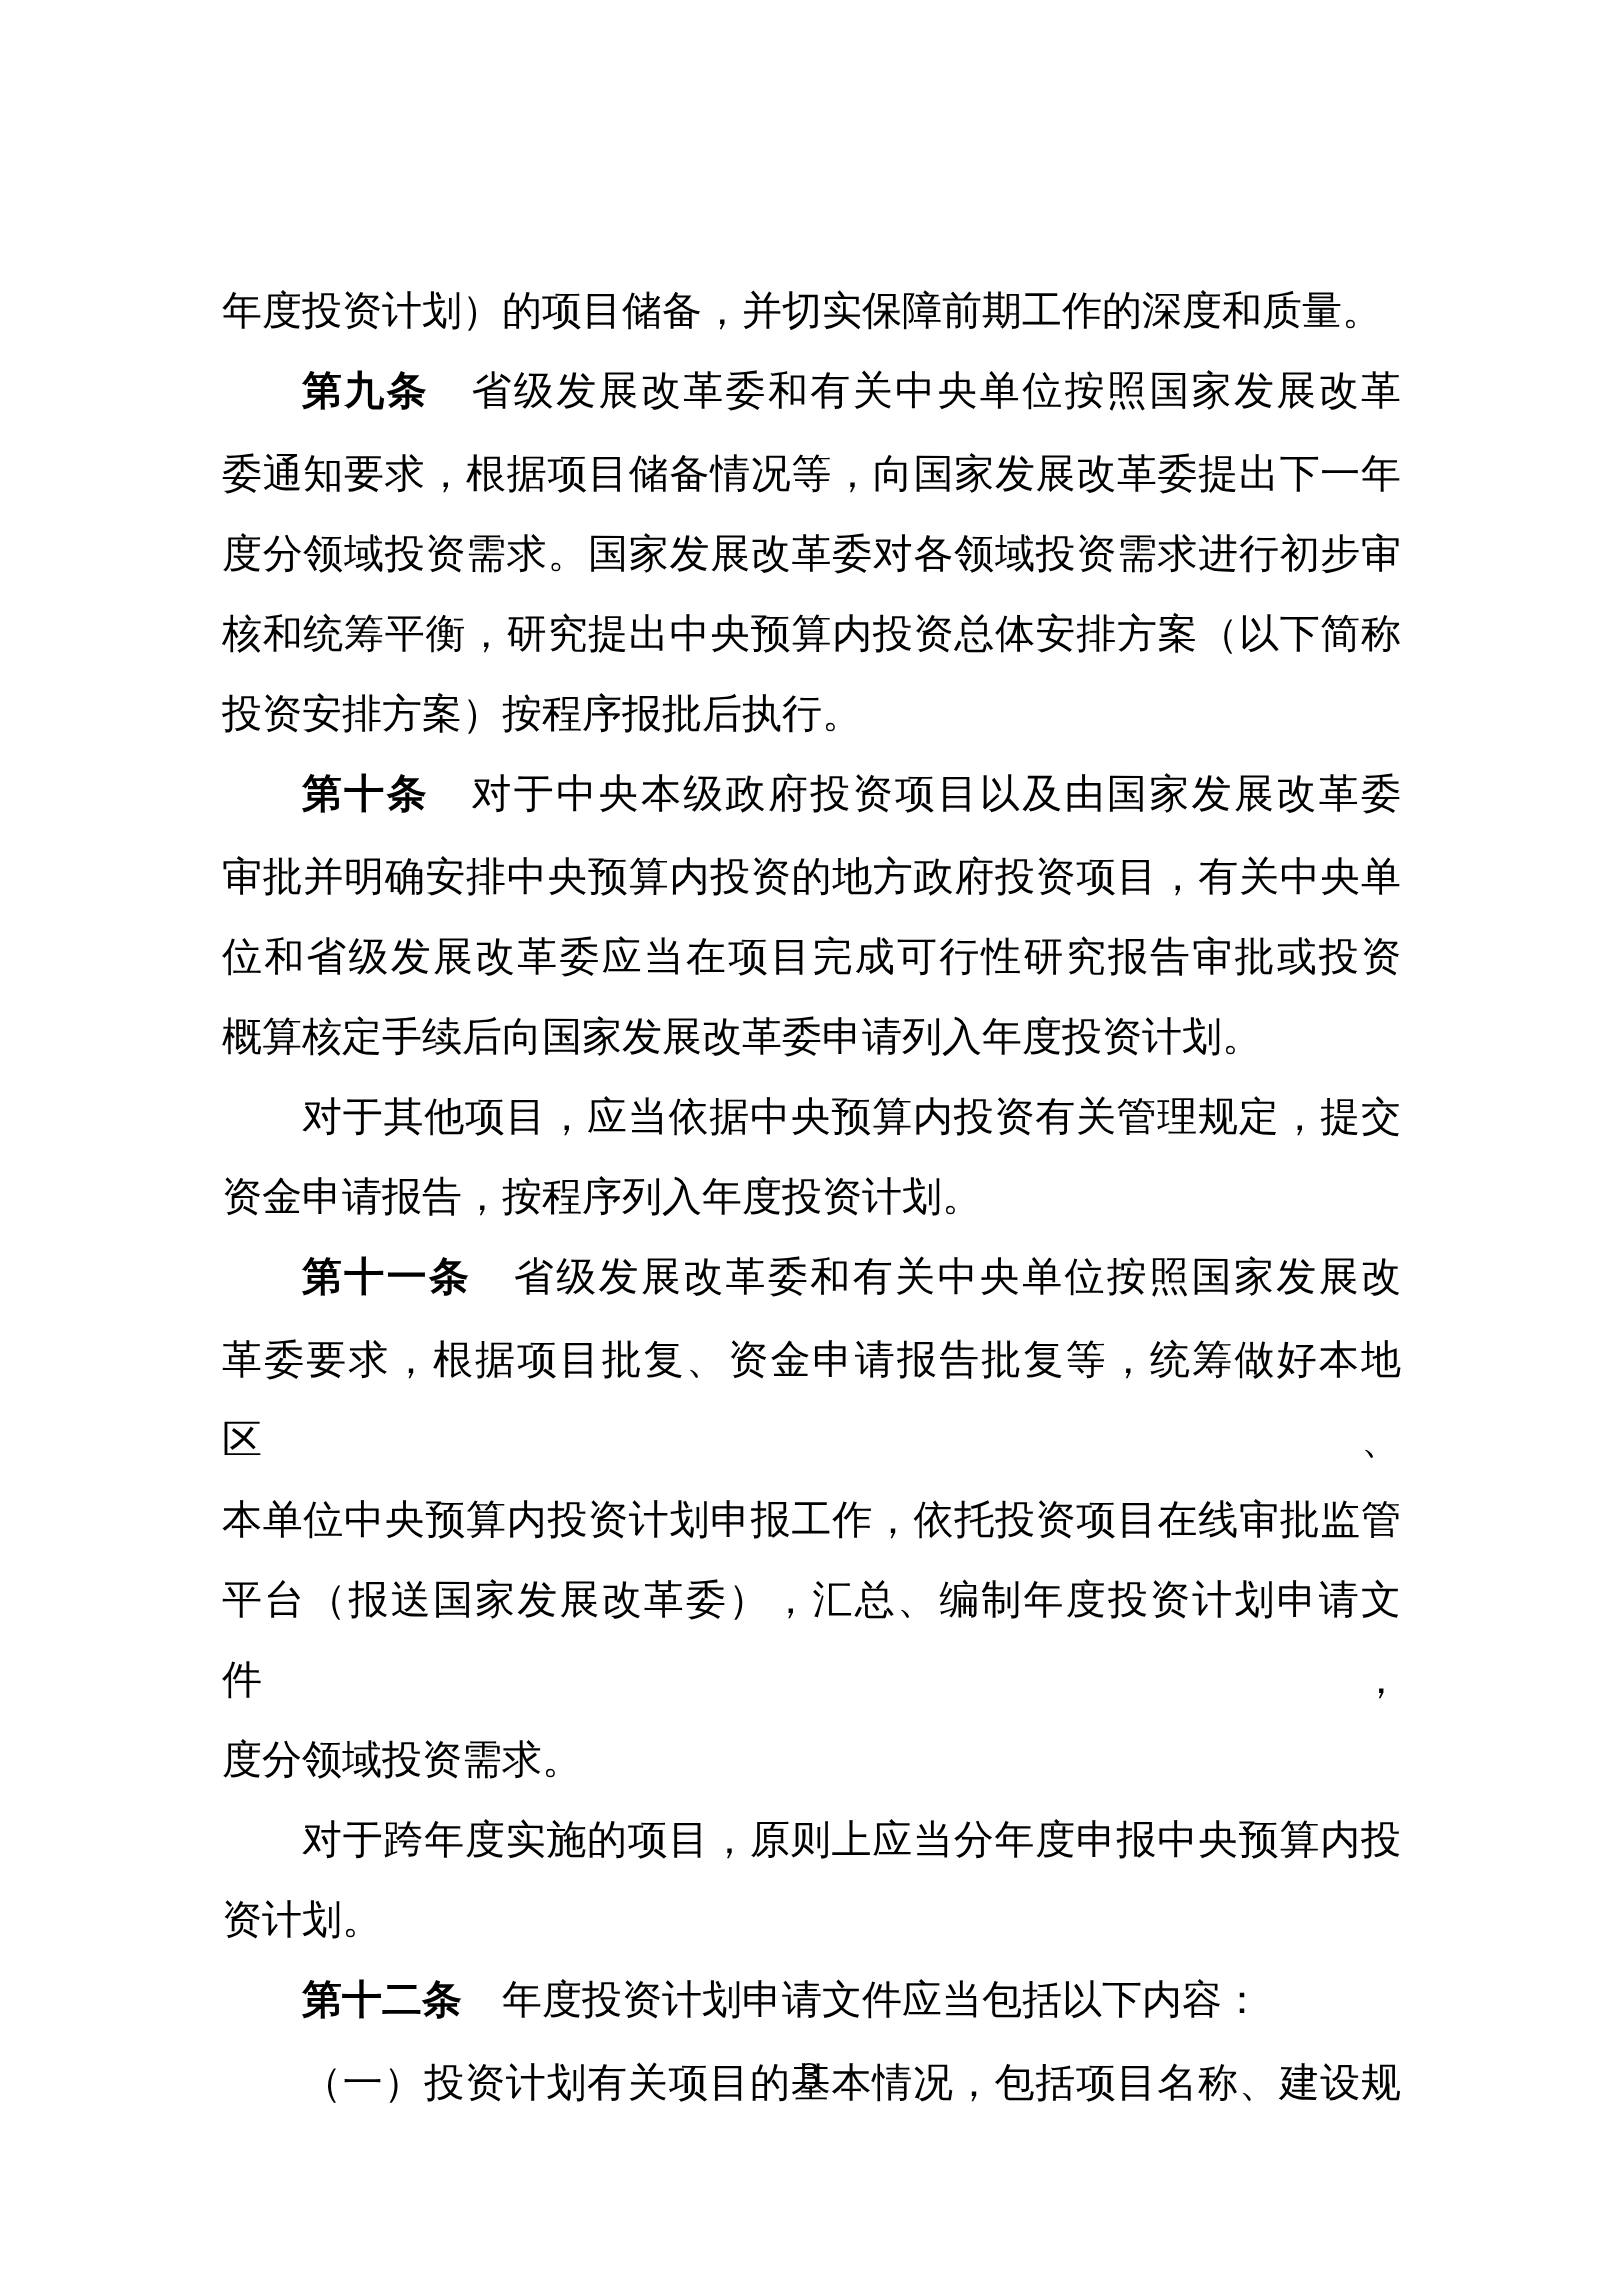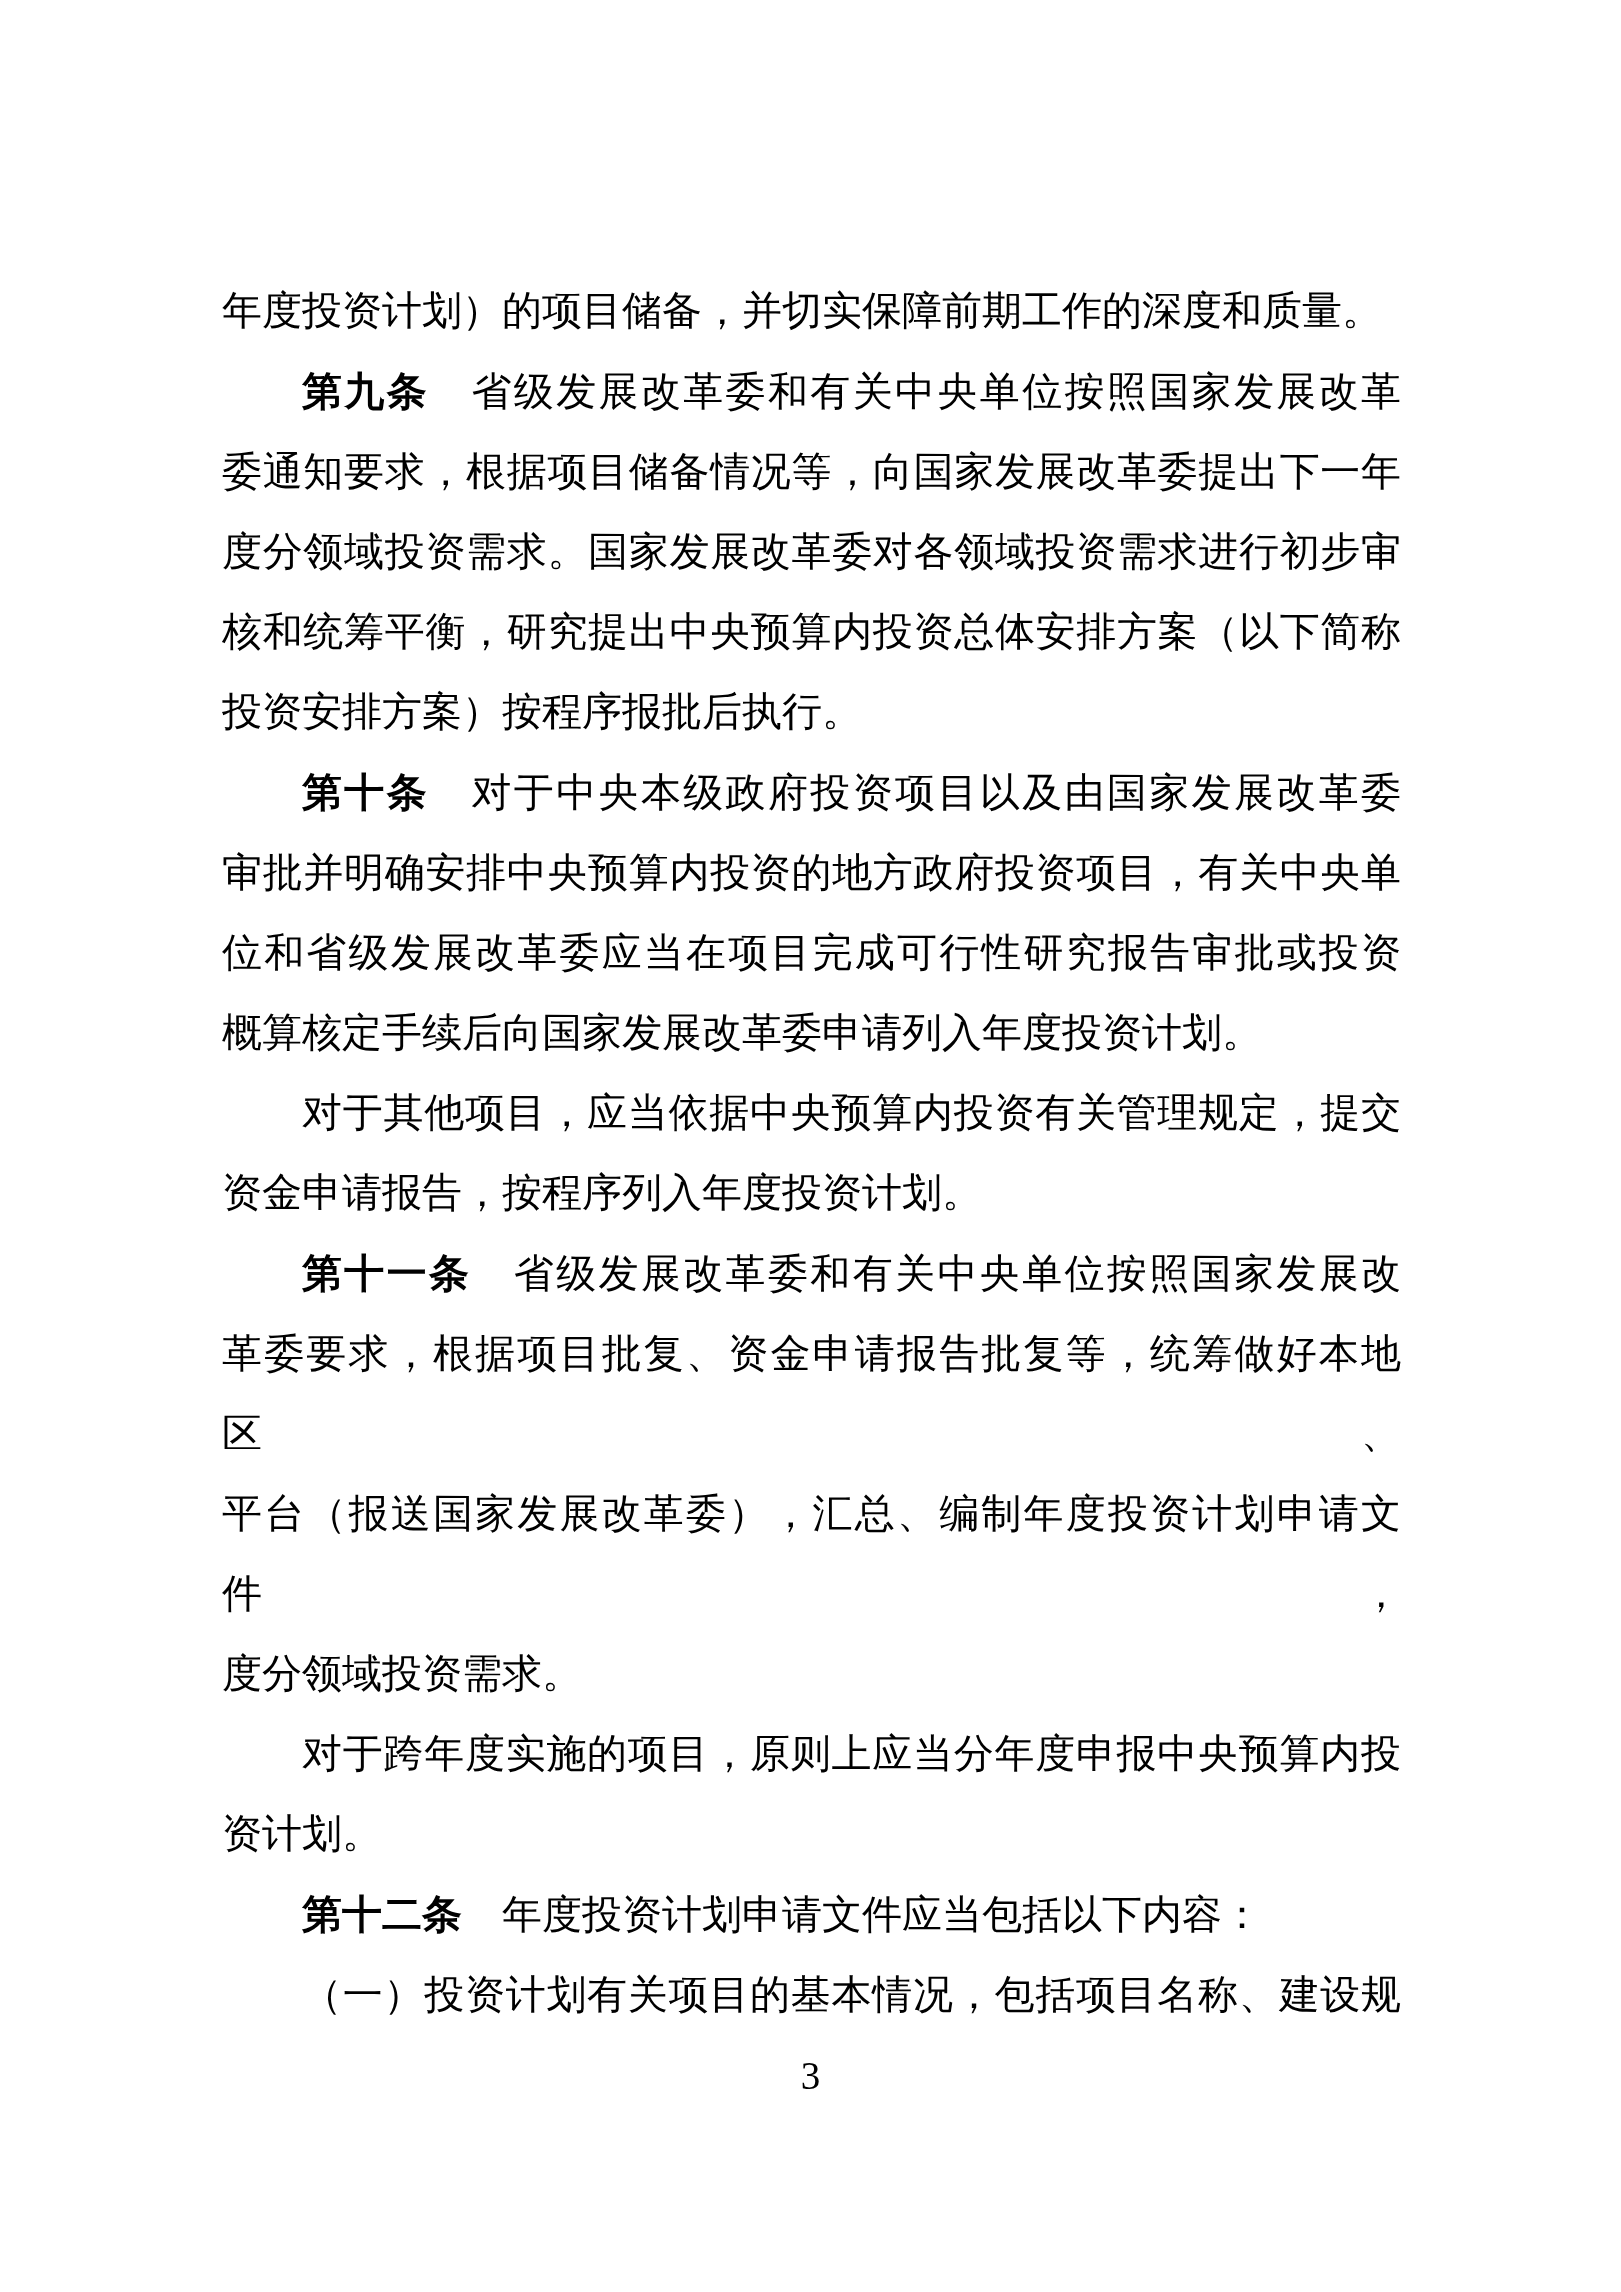--- a/index.html
+++ b/index.html
@@ -38,7 +38,7 @@
   .ind { text-indent: 2em; }
   .term {
     font-weight: 700;
-    font-family: Liberation Sans, sans-serif;
+    font-family: Liberation Mono, monospace;
   }
   .page-number {
     position: absolute;

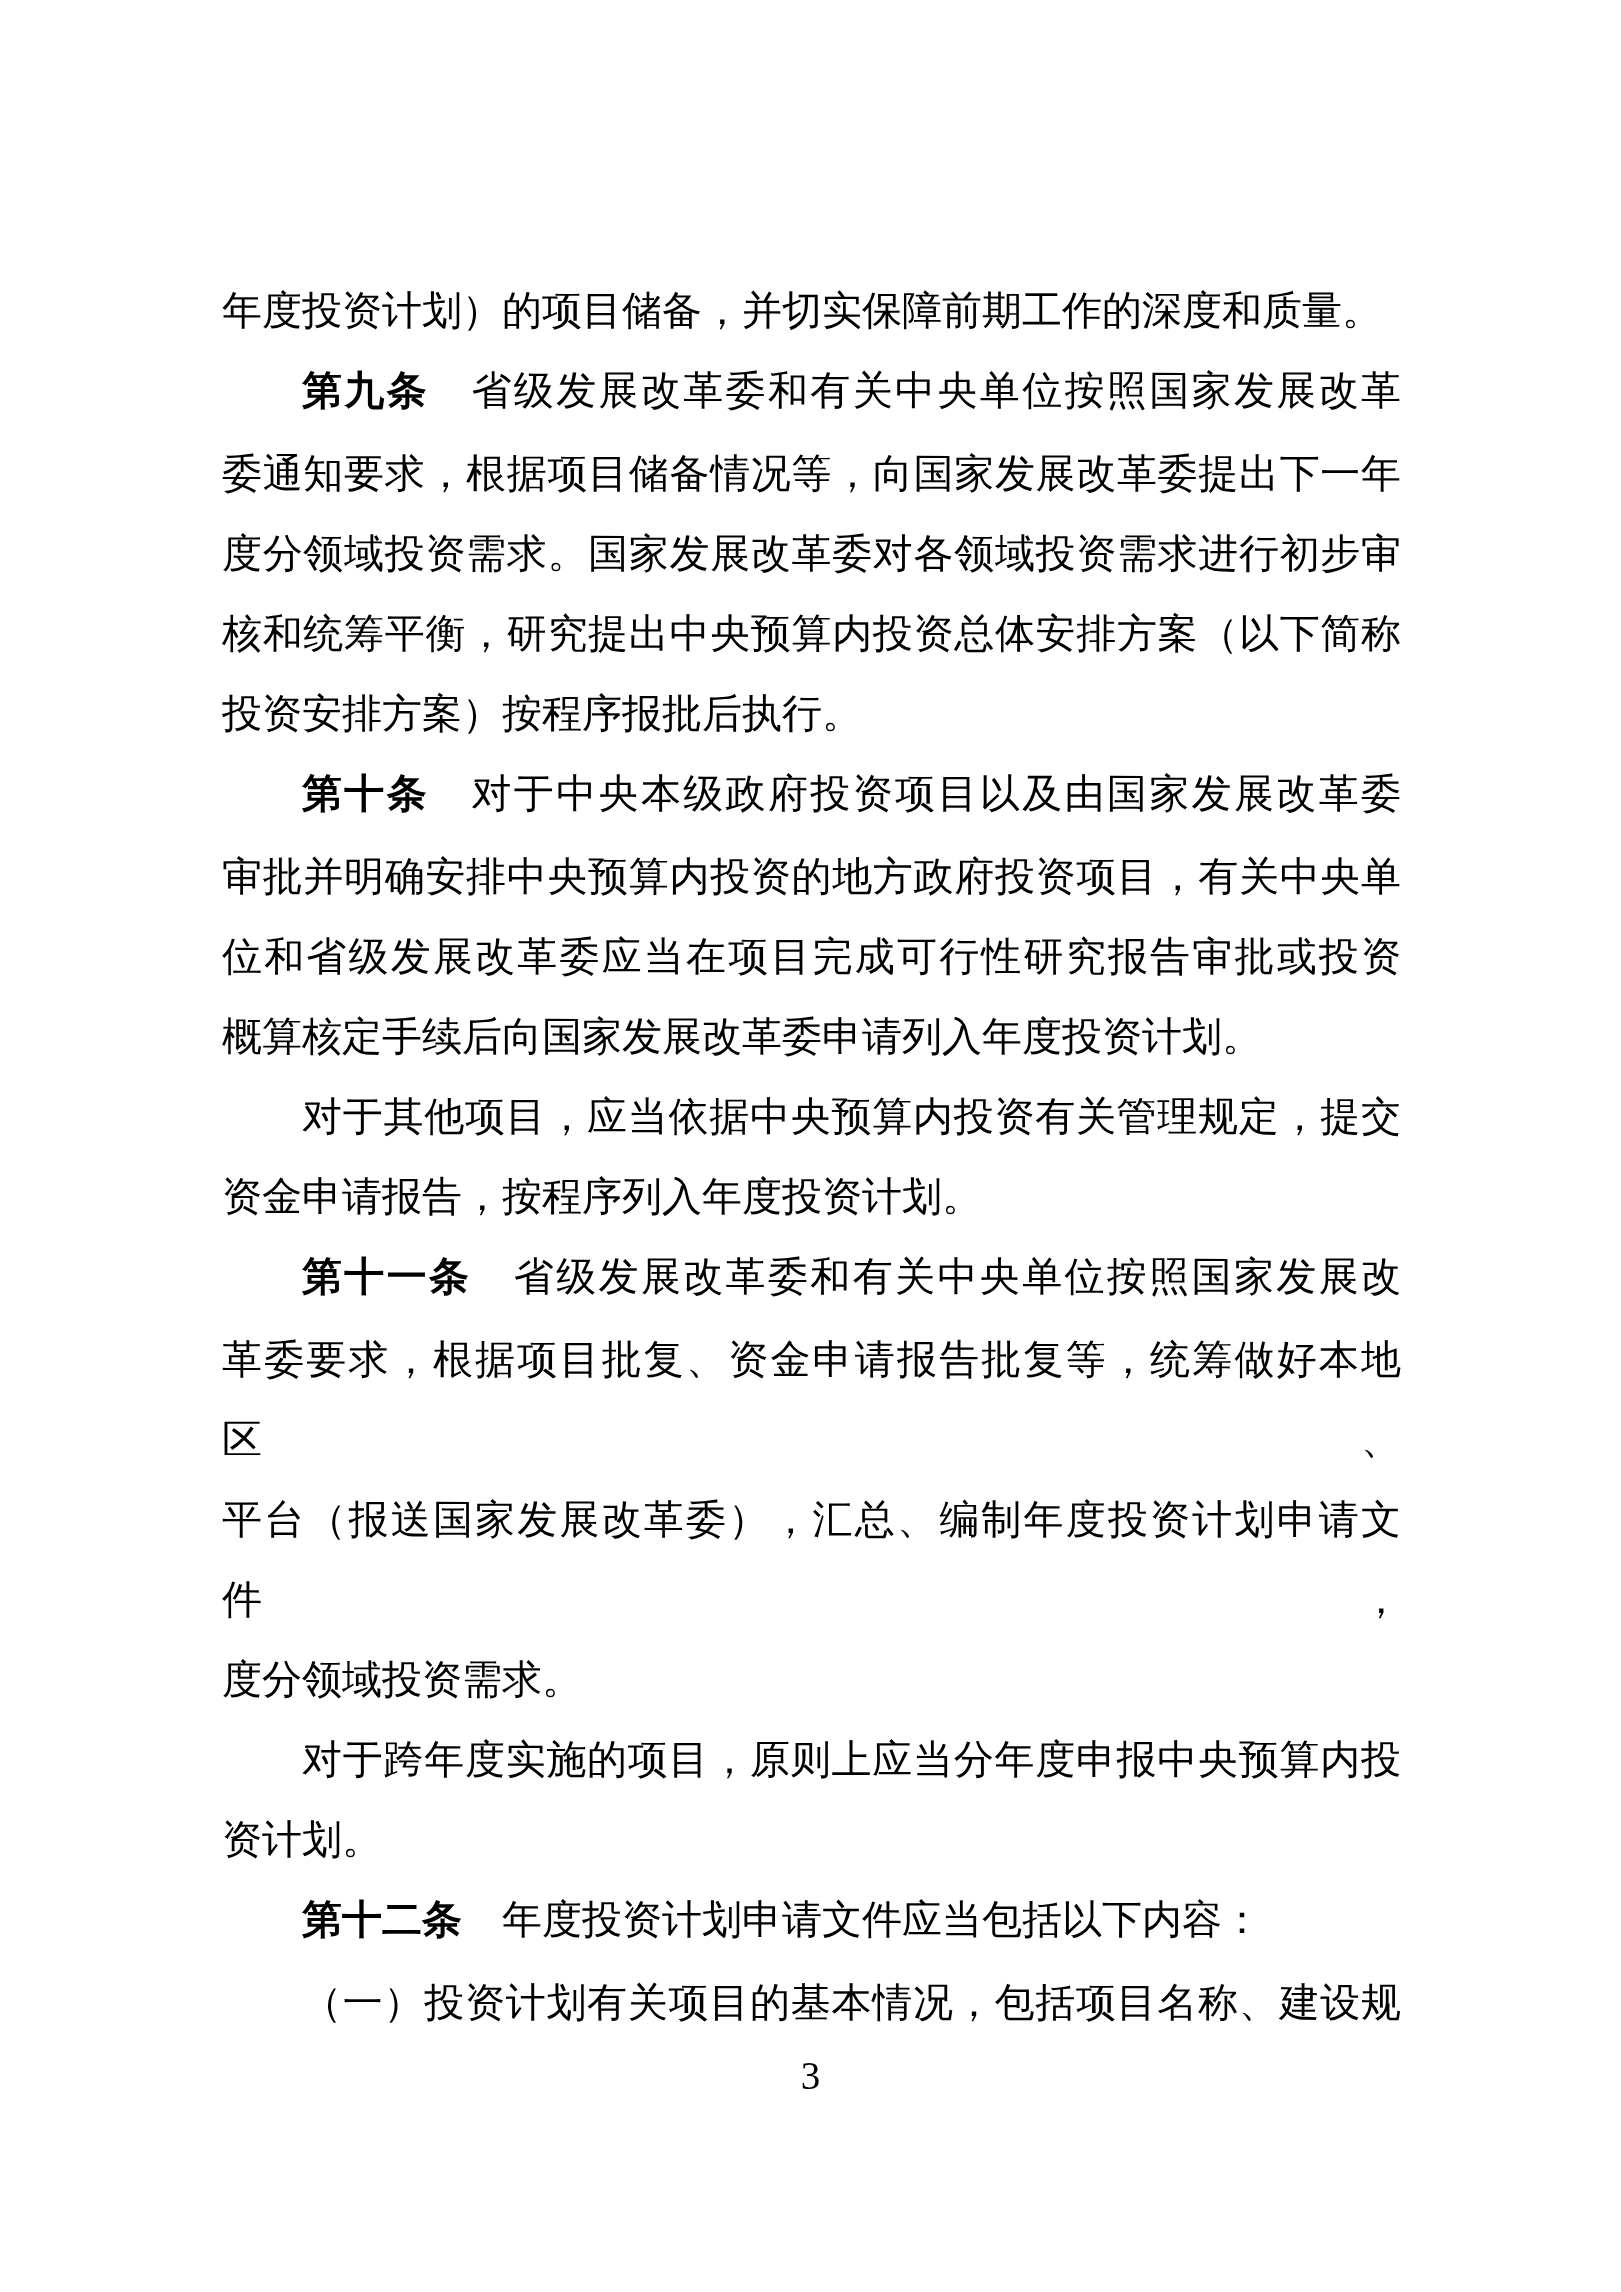--- a/index.html
+++ b/index.html
@@ -74,6 +74,7 @@
 
     <div class="line j ind"><span class="term">第十一条</span><span>　省级发展改革委和有关中央单位按照国家发展改</span></div>
     <div class="line j"><span>革委要求，根据项目批复、资金申请报告批复等，统筹做好本地区、</span></div>
+    <div class="line j"><span>本单位中央预算内投资计划申报工作，依托投资项目在线审批监管</span></div>
     <div class="line j"><span>平台（报送国家发展改革委），汇总、编制年度投资计划申请文件，</span></div>
     <div class="line"><span>度分领域投资需求。</span></div>
 

